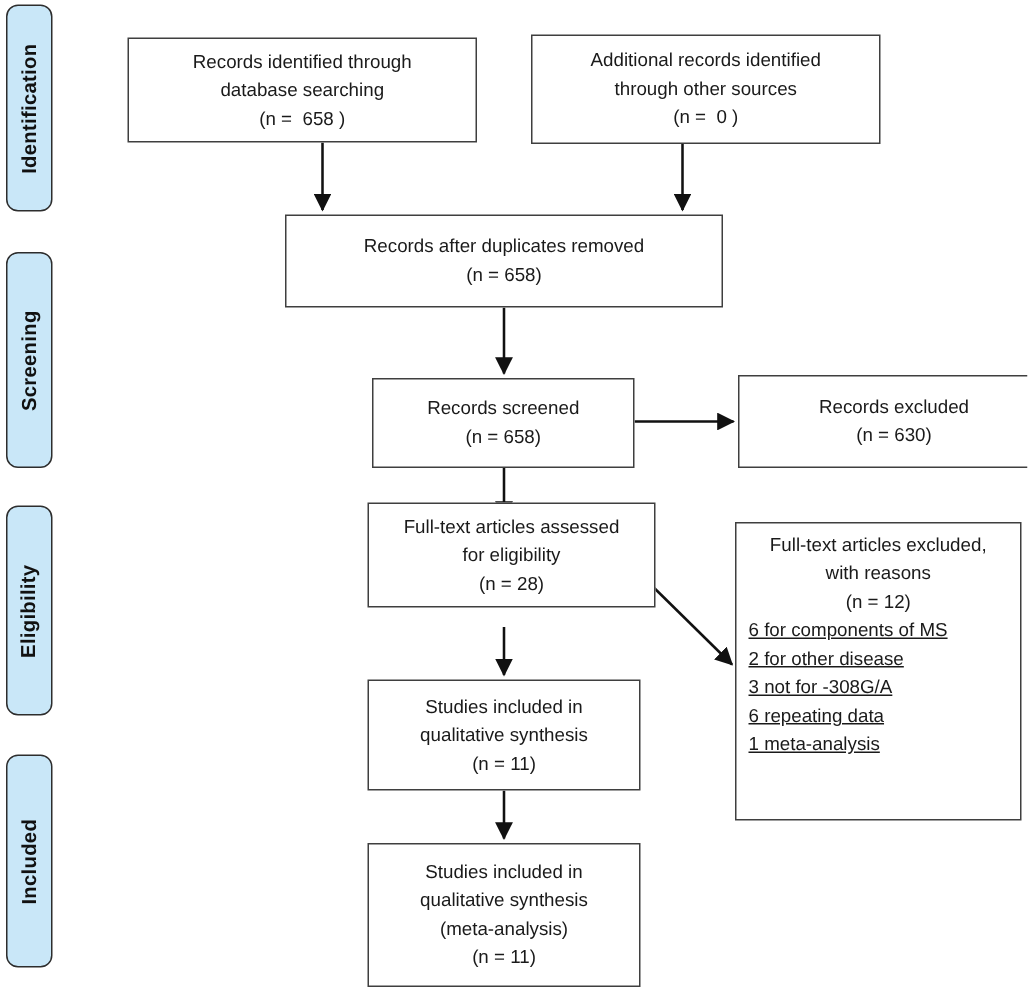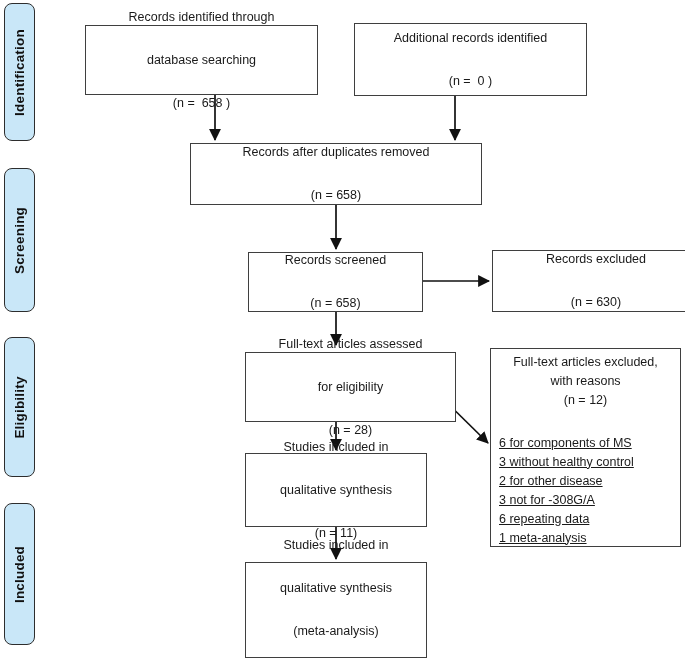--- a/index.html
+++ b/index.html
@@ -48,7 +48,6 @@
     font-size: 12.5px;
     line-height: 19px;
     z-index: 2;
-    gap: 24px;
   }
   .fbox .line { white-space: pre-wrap; }
   

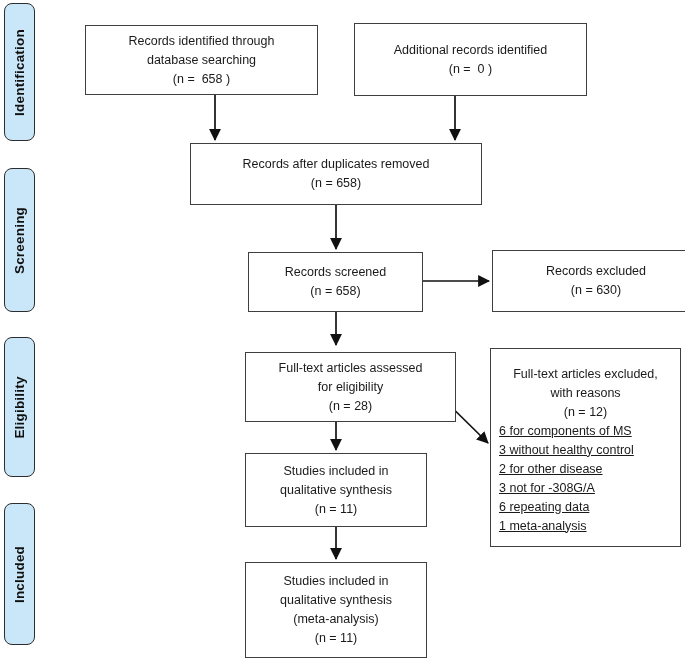--- a/index.html
+++ b/index.html
@@ -116,6 +116,7 @@
 
   <div class="fbox" style="left:354px;top:23px;width:233px;height:73px">
     <span class="line">Additional records identified</span>
+    <span class="line">through other sources</span>
     <span class="line">(n =  0 )</span>
   </div>
 

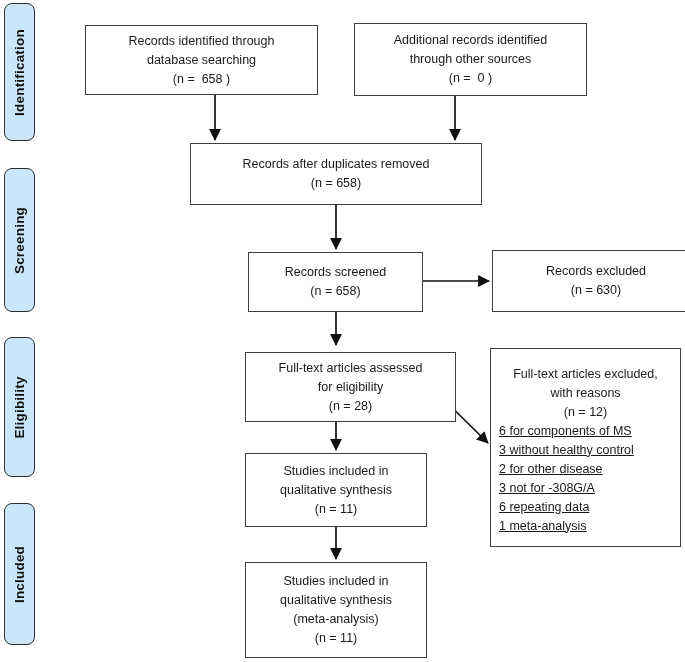--- a/index.html
+++ b/index.html
@@ -135,7 +135,7 @@
     <span class="line">(n = 630)</span>
   </div>
 
-  <div class="fbox" style="left:245px;top:352px;width:211px;height:70px">
+  <div class="fbox" style="left:245px;top:335px;width:192px;height:70px">
     <span class="line">Full-text articles assessed</span>
     <span class="line">for eligibility</span>
     <span class="line">(n = 28)</span>

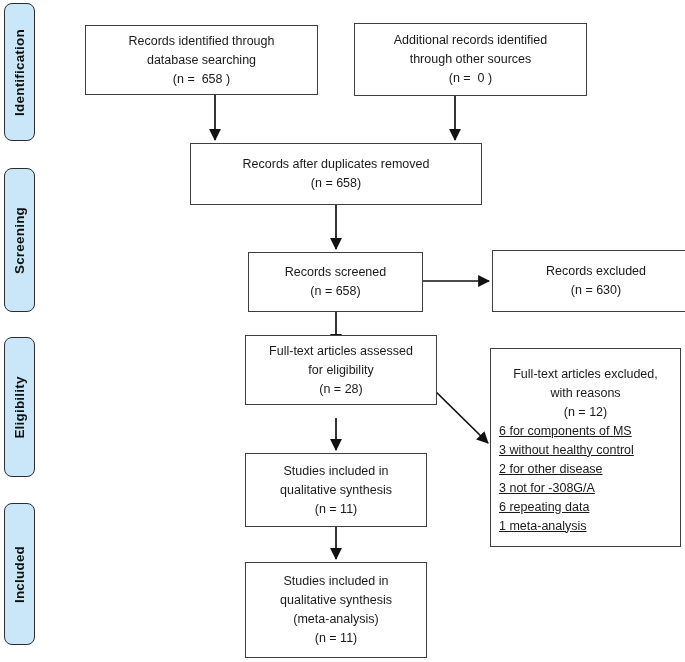--- a/index.html
+++ b/index.html
@@ -52,7 +52,7 @@
   .fbox .line { white-space: pre-wrap; }
   
   .reasons-box {
-    justify-content: center;
+    justify-content: flex-start;
     padding-top: 5px;
   }
   .reasons-title { text-align: center; width: 100%; }

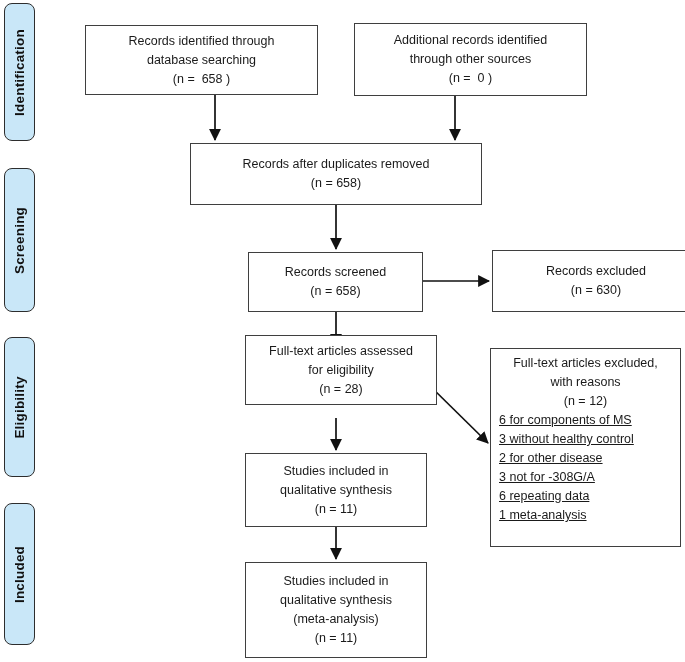--- a/index.html
+++ b/index.html
@@ -149,7 +149,6 @@
     </div>
     <div class="reasons-list">
       <span class="line">6 for components of MS</span>
-      <span class="line">3 without healthy control</span>
       <span class="line">2 for other disease</span>
       <span class="line">3 not for -308G/A</span>
       <span class="line">6 repeating data</span>

